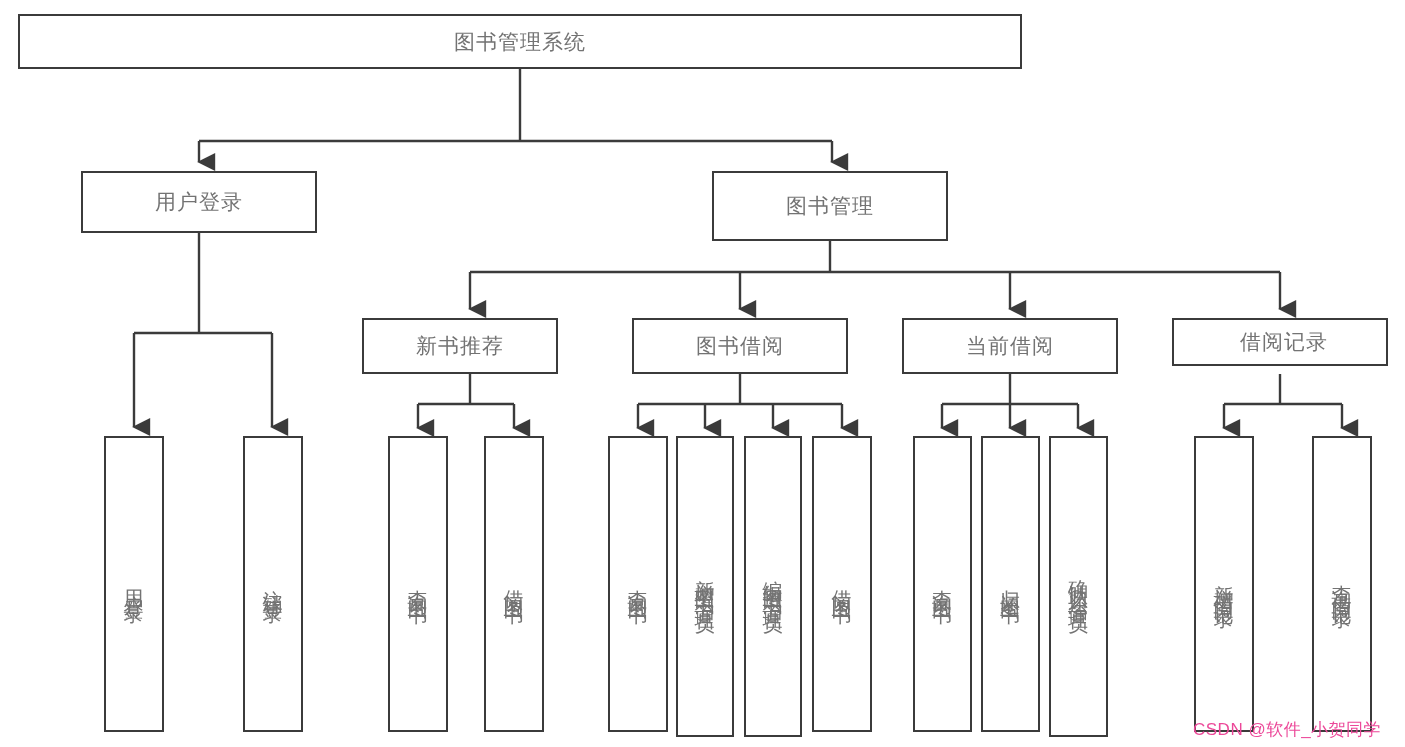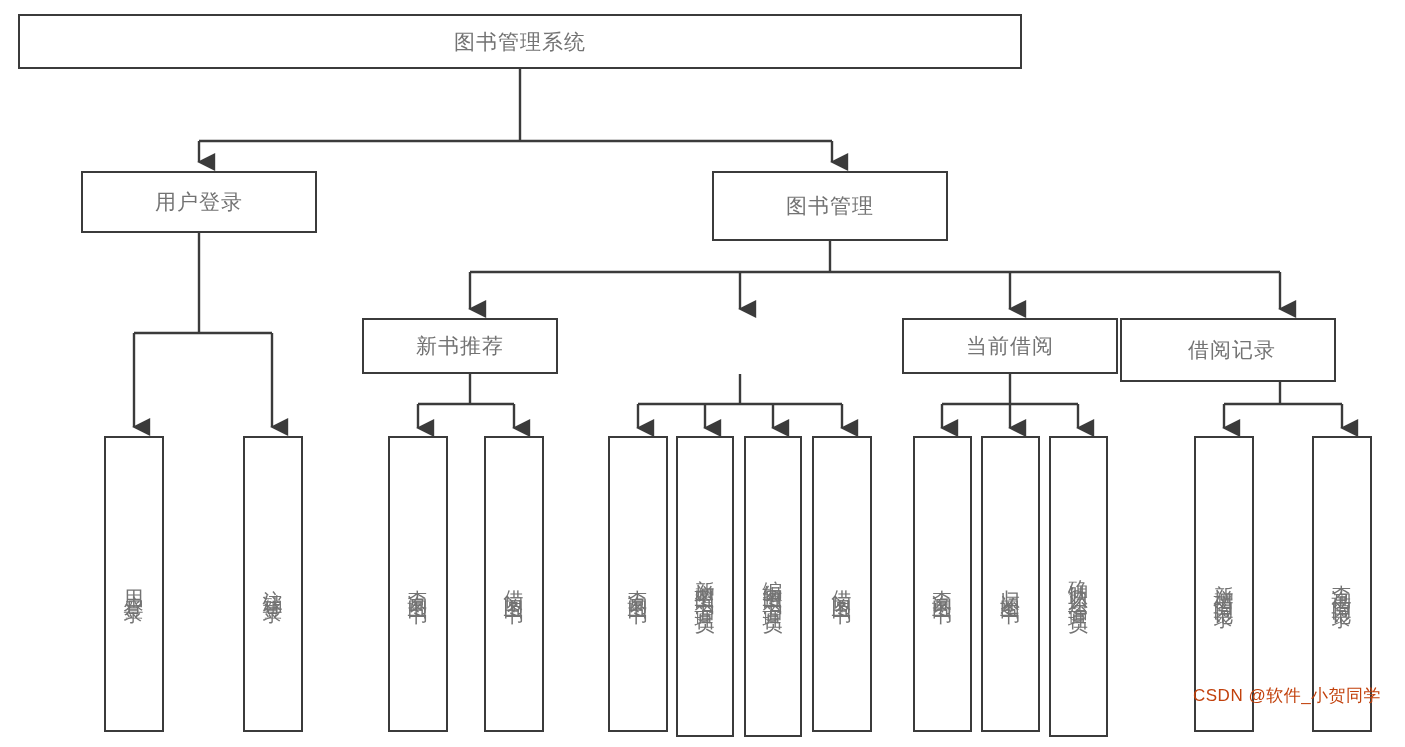--- a/index.html
+++ b/index.html
@@ -131,6 +131,9 @@
   <div class="node horizontal" id="node-l3-0" style="left: 362px; top: 318px; width: 196px; height: 56px;">
     <span>新书推荐</span>
   </div>
+  <div class="node horizontal" id="node-l3-1" style="left: 632px; top: 318px; width: 216px; height: 56px;">
+    <span>图书借阅</span>
+  </div>
   <div class="node horizontal" id="node-l3-2" style="left: 902px; top: 318px; width: 216px; height: 56px;">
     <span>当前借阅</span>
   </div>

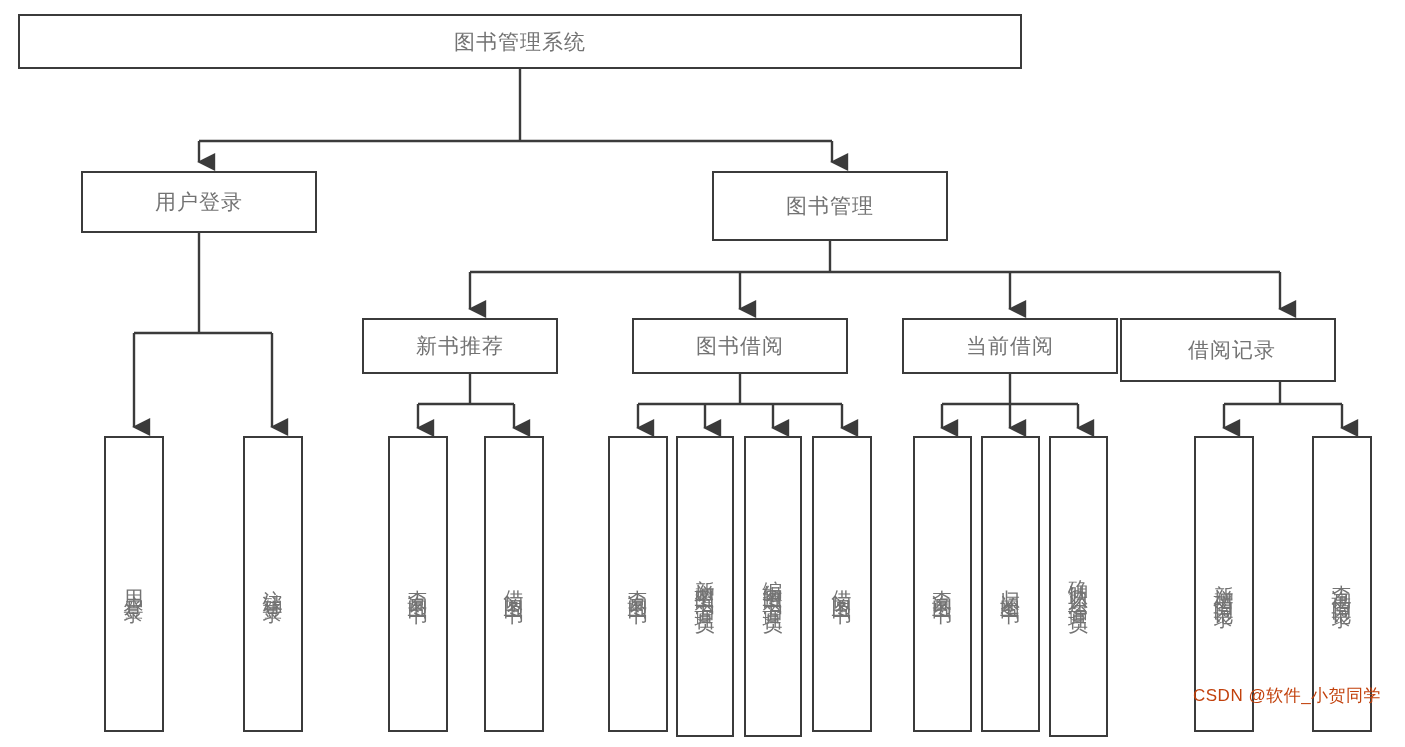--- a/index.html
+++ b/index.html
@@ -137,7 +137,7 @@
   <div class="node horizontal" id="node-l3-2" style="left: 902px; top: 318px; width: 216px; height: 56px;">
     <span>当前借阅</span>
   </div>
-  <div class="node horizontal" id="node-l3-3" style="left: 1120px; top: 318px; width: 216px; height: 64px; padding-left: 8px;">
+  <div class="node horizontal" id="node-l3-3" style="left: 1172px; top: 318px; width: 216px; height: 48px; padding-left: 8px;">
     <span>借阅记录</span>
   </div>
 

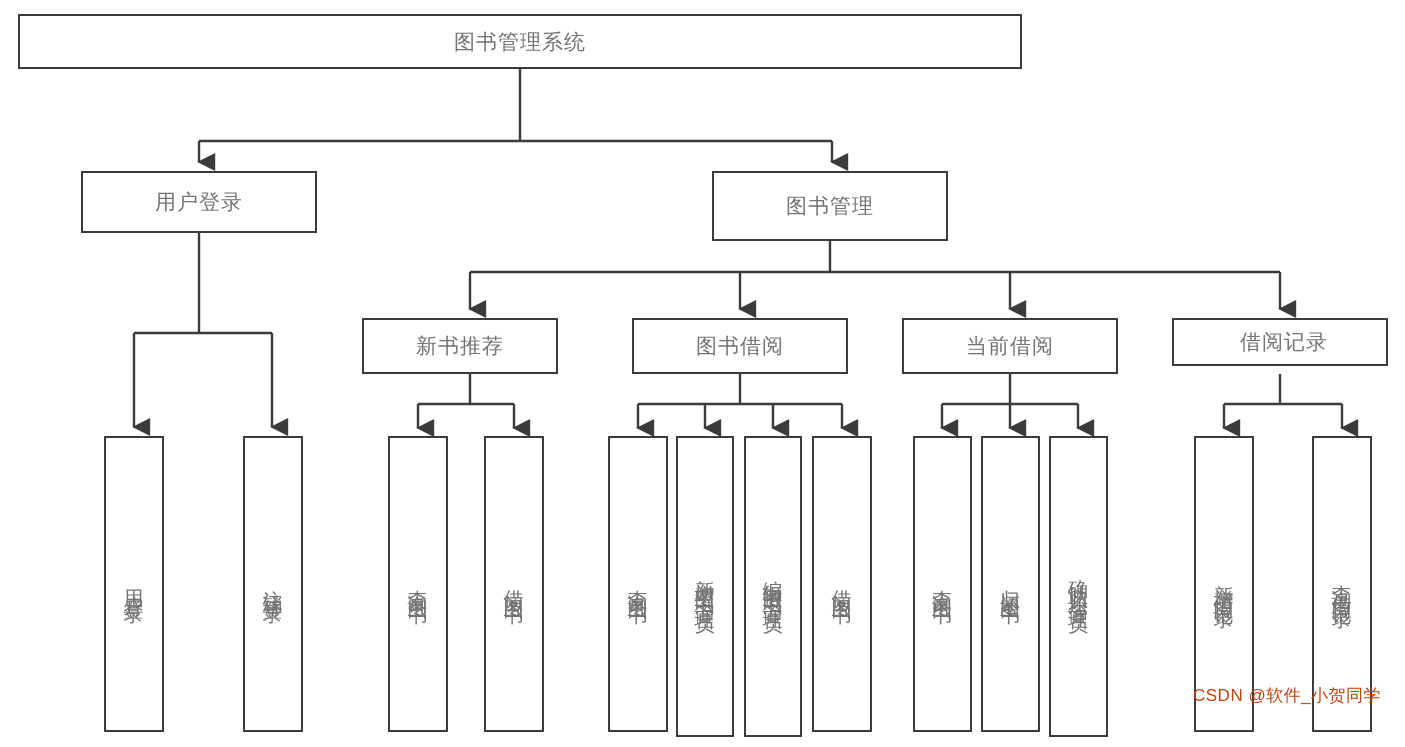--- a/index.html
+++ b/index.html
@@ -181,7 +181,7 @@
     <span class="vtext">查询借阅记录</span>
   </div>
 
-  <div class="watermark" style="left: 1193px; top: 684px; color: #c2410c;">CSDN @软件_小贺同学</div>
+  <div class="watermark" style="left: 1193px; top: 718px; color: #ec4899;">CSDN @软件_小贺同学</div>
 
 </div>
 

